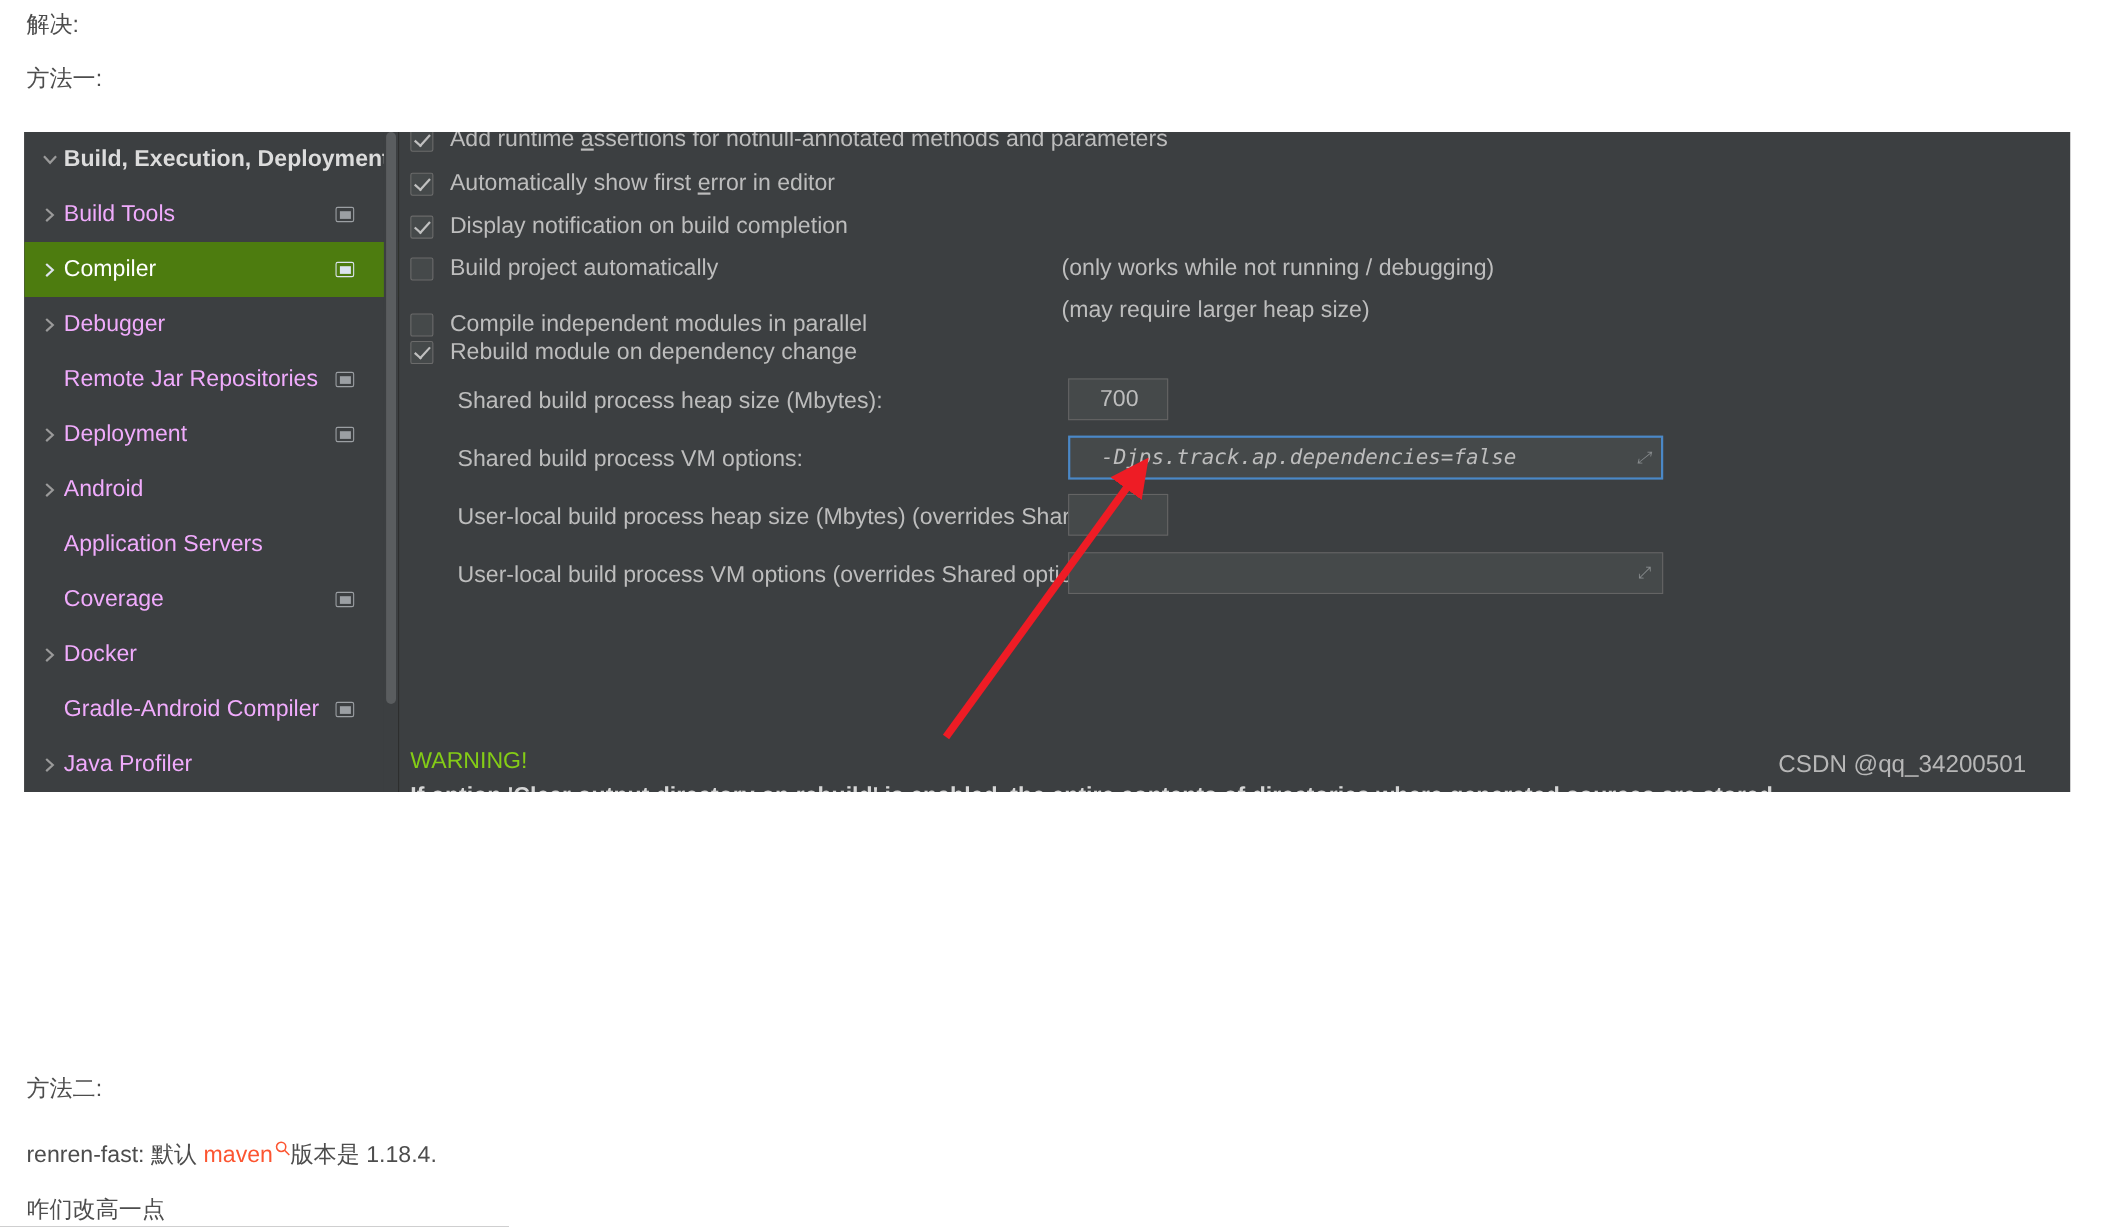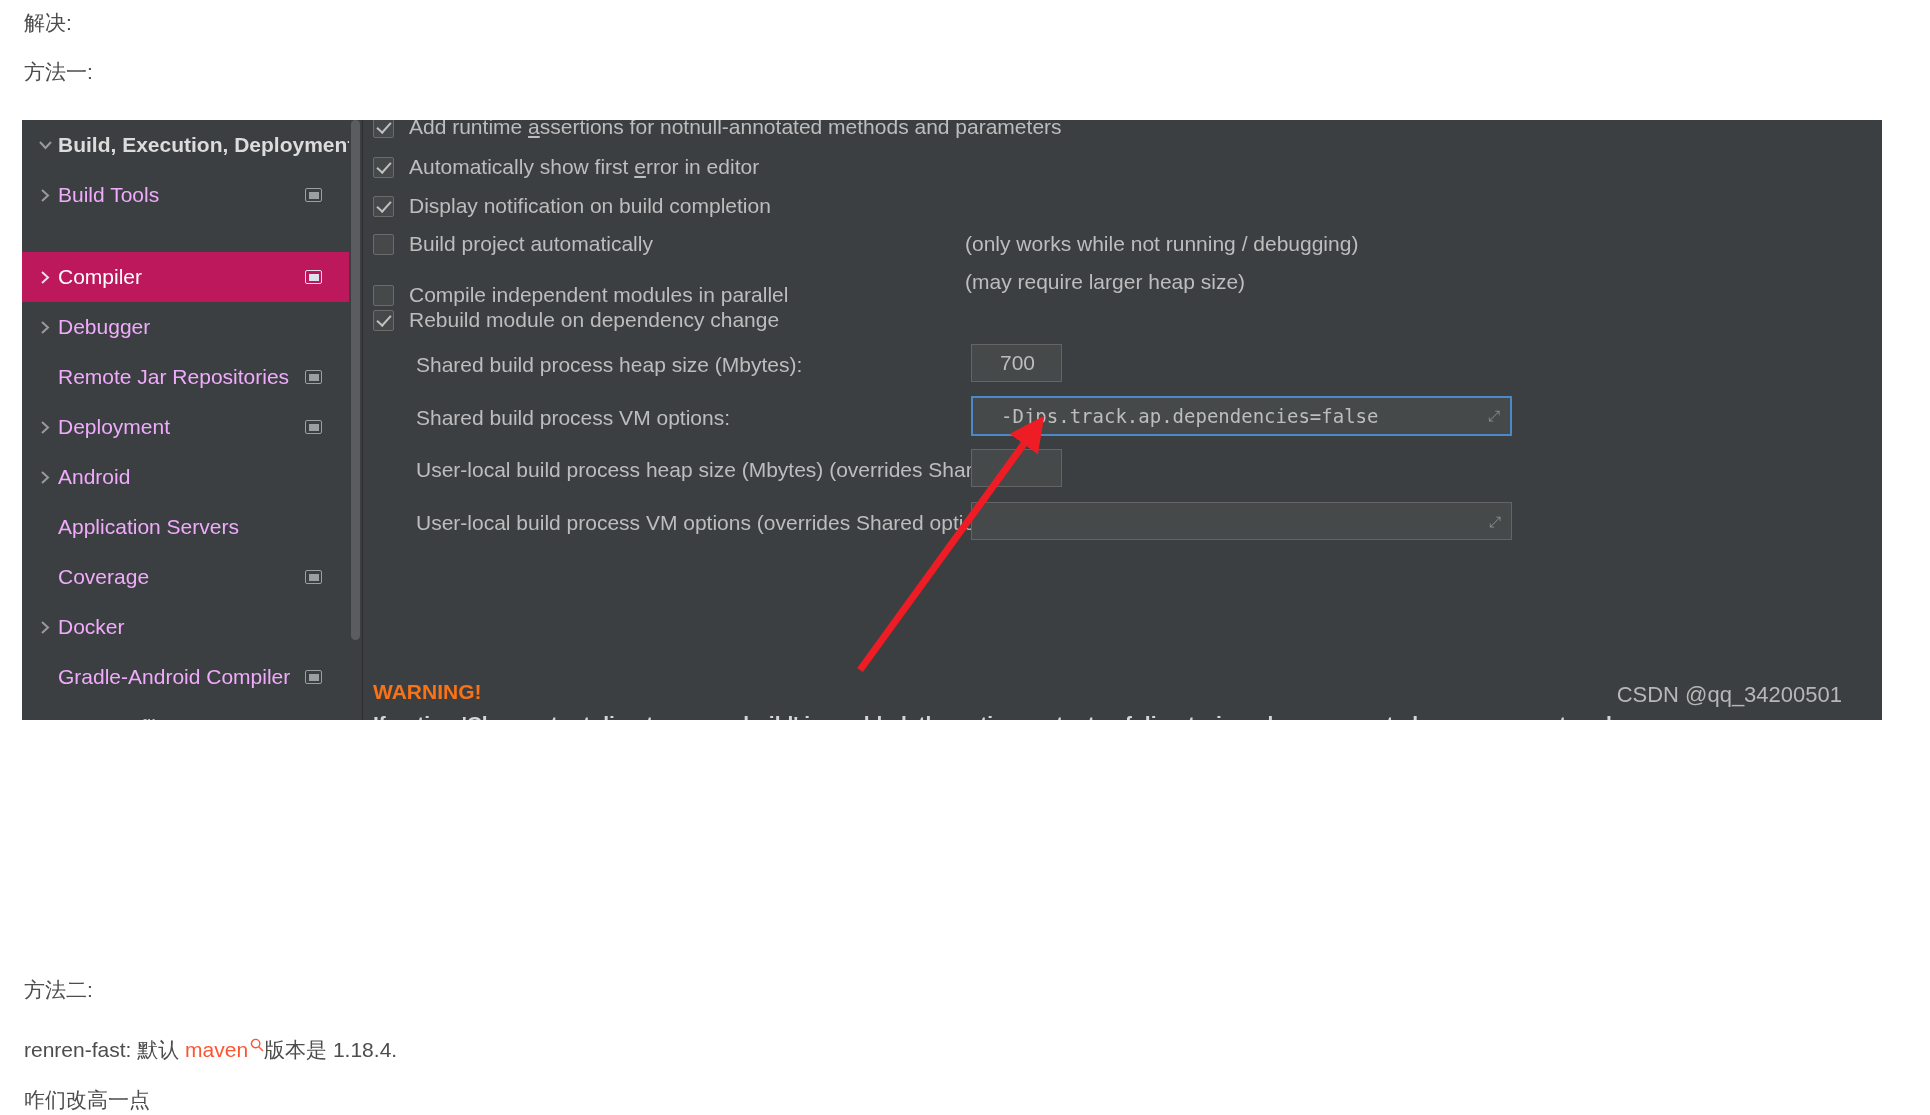--- a/index.html
+++ b/index.html
@@ -79,9 +79,8 @@
     color: #dcdcdc;
   }
   .sb-item.selected {
-    background: #be185d;
+    background: #4d7c0f;
     color: #ffffff;
-    margin-top: 32px;
   }
   .sb-arrow {
     width: 26px;

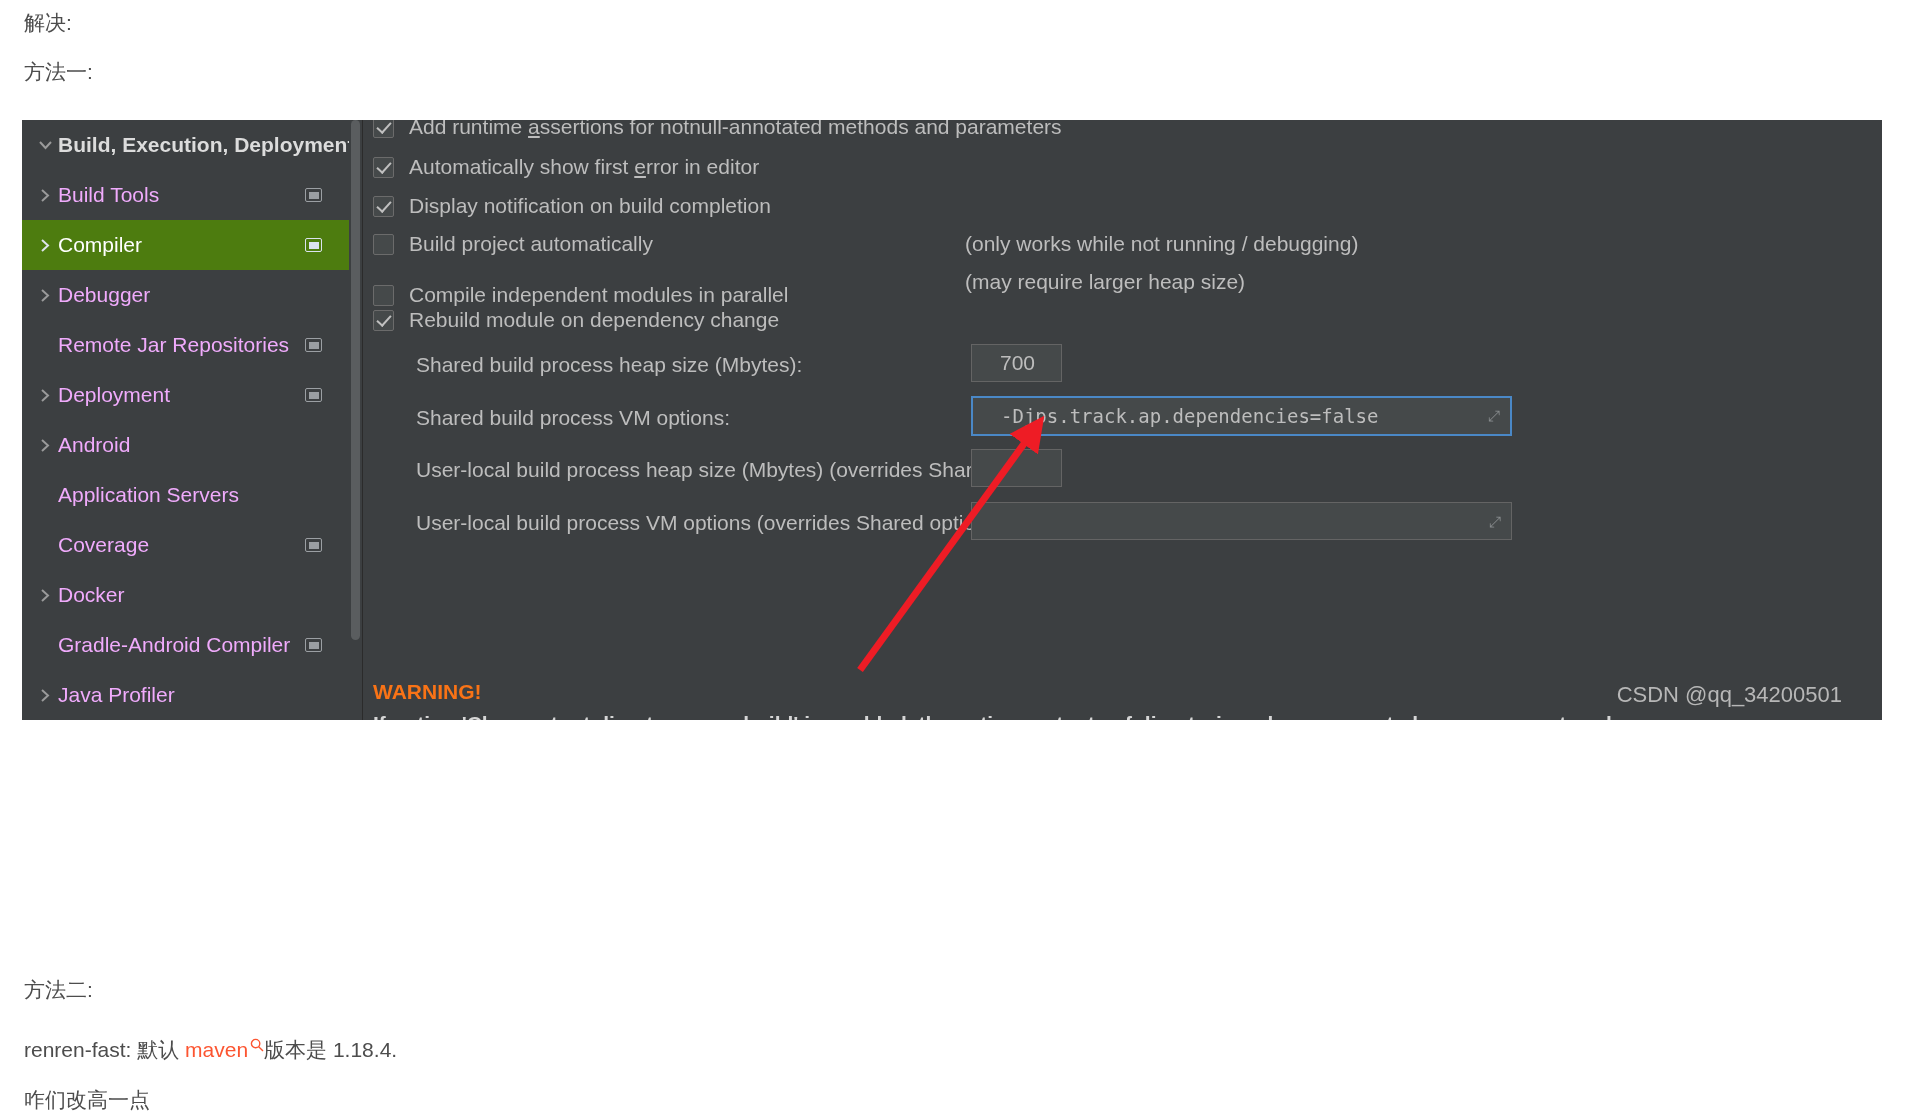--- a/index.html
+++ b/index.html
@@ -430,7 +430,7 @@
     <div class="text-input" style="left:608px; top:224px; width:91px; height:38px;">700</div>
 
     <div class="field-label" style="left:10px; top:286px;">Shared build process VM options:</div>
-    <div class="text-input mono focused" style="left:608px; top:276px; width:541px; height:40px;">
+    <div class="text-input mono focused" style="left:608px; top:276px; width:541px; height:40px;font-style:italic;">
       <span>-Djps.track.ap.dependencies=false</span>
       <span class="expand-icon">⤢</span>
     </div>

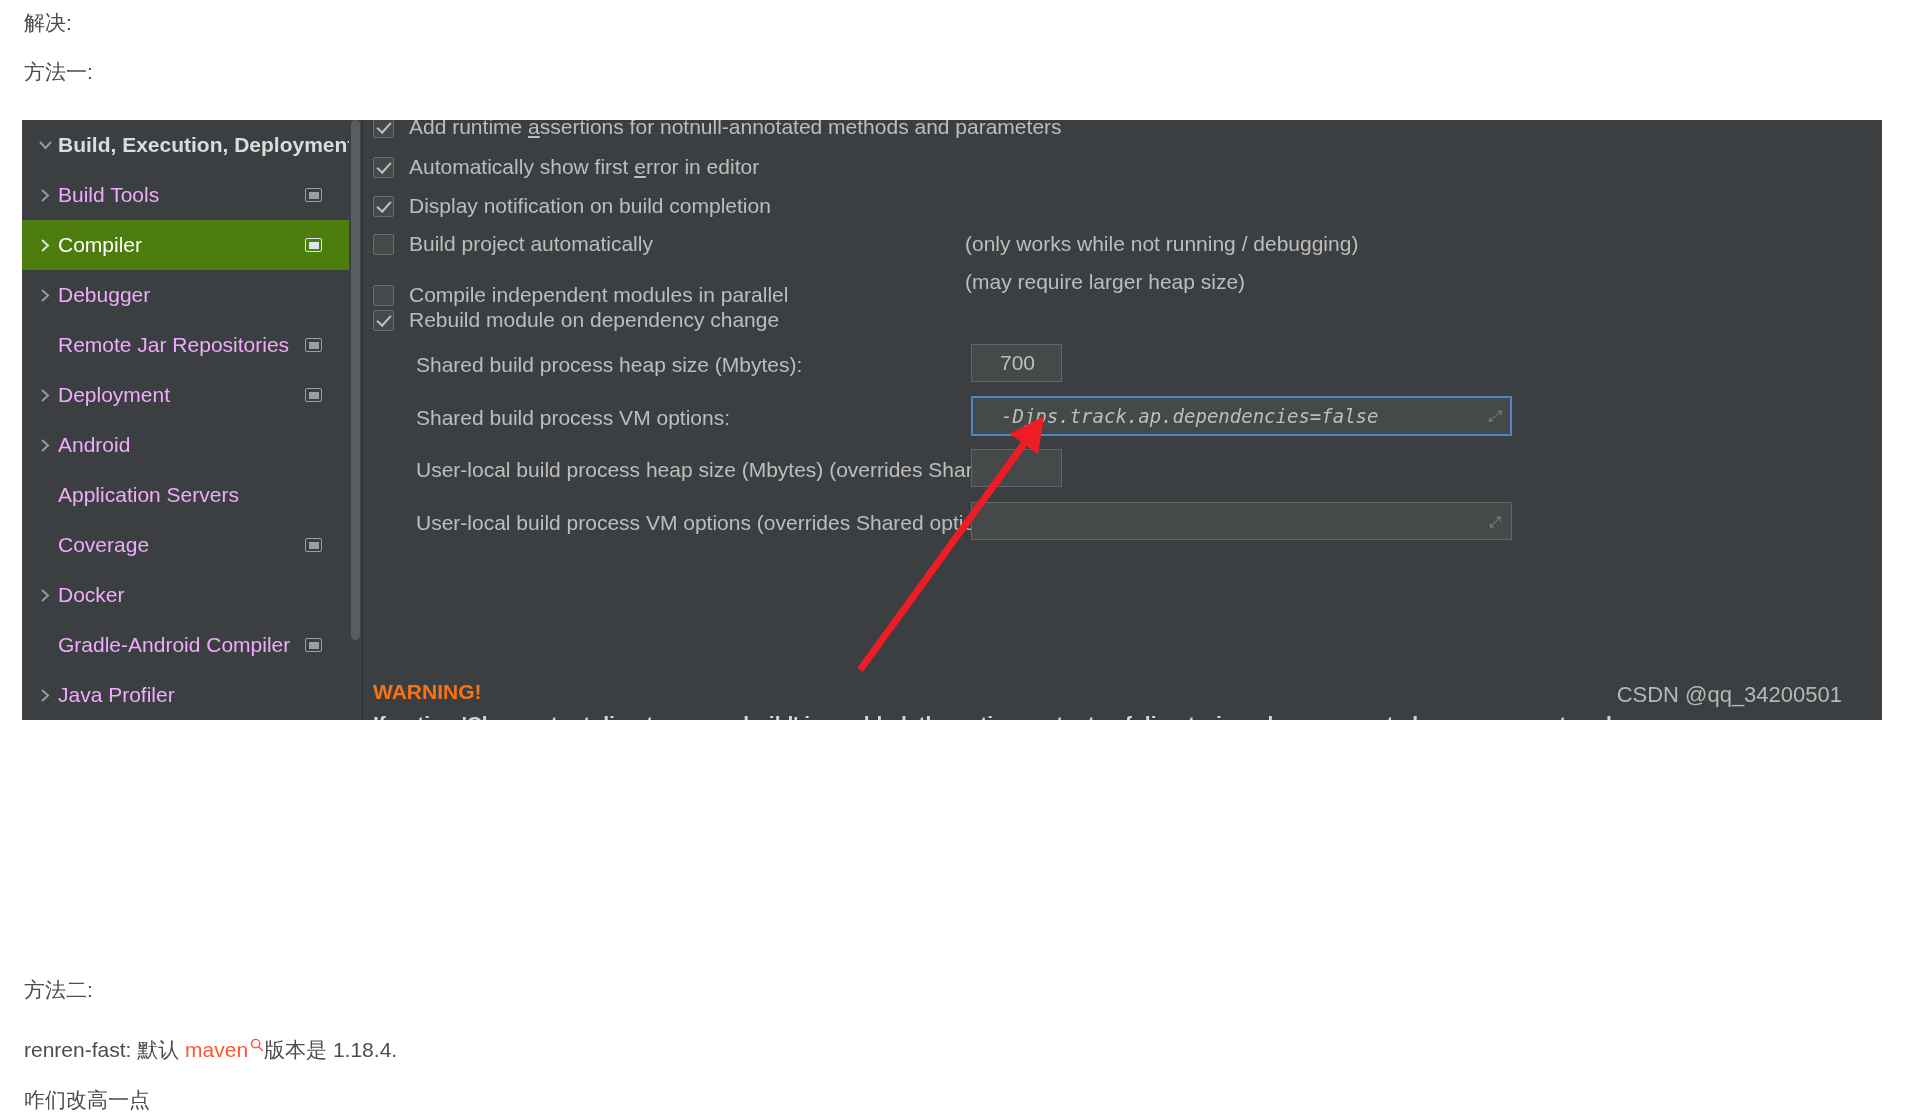--- a/index.html
+++ b/index.html
@@ -245,9 +245,9 @@
     position: absolute;
     left: 10px;
     top: 560px;
-    color: #f97316;
-    font-size: 21px;
-    font-weight: bold;
+    color: #84cc16;
+    font-size: 21px;
+    font-weight: normal;
     white-space: nowrap;
   }
   #warning-body {

